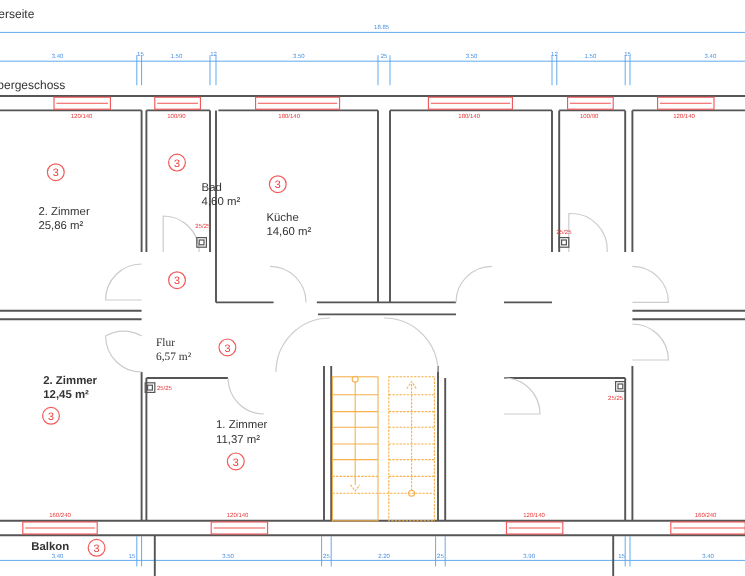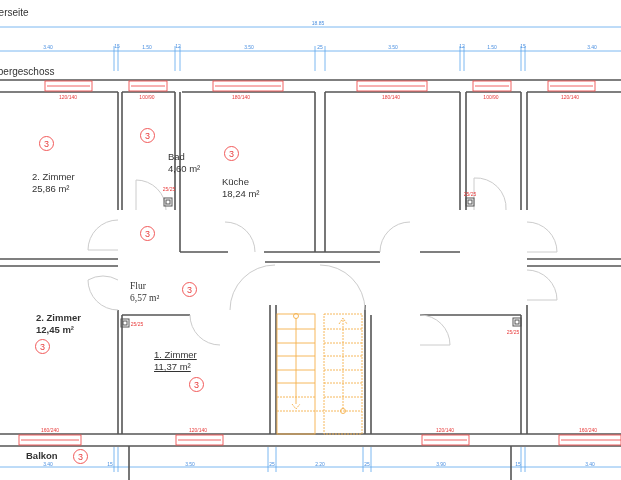--- a/index.html
+++ b/index.html
@@ -216,7 +216,7 @@
 </div>
 <div class="lbl" style="left:222px; top:176px;">
   <div>Küche</div>
-  <div>18,24 m²</div>
+  <div>14,60 m²</div>
 </div>
 <div class="lbl" style="left:130px; top:280px;font-family:Liberation Serif, serif;">
   <div>Flur</div>

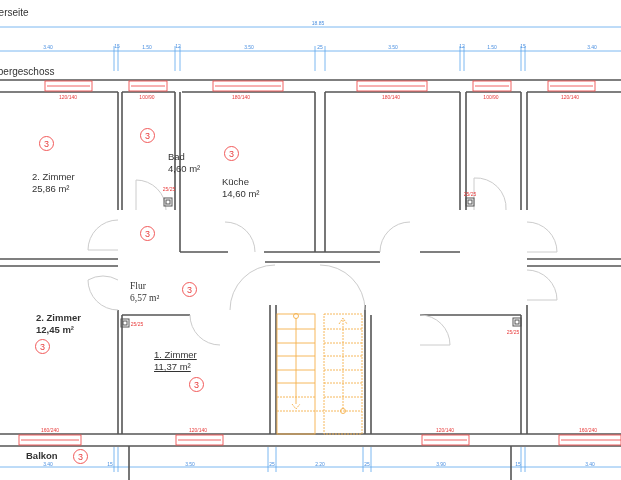--- a/index.html
+++ b/index.html
@@ -226,7 +226,7 @@
   <div>2. Zimmer</div>
   <div>12,45 m²</div>
 </div>
-<div class="lbl" style="left:154px; top:349px;text-decoration:underline;">
+<div class="lbl" style="left:180px; top:349px;">
   <div>1. Zimmer</div>
   <div>11,37 m²</div>
 </div>

